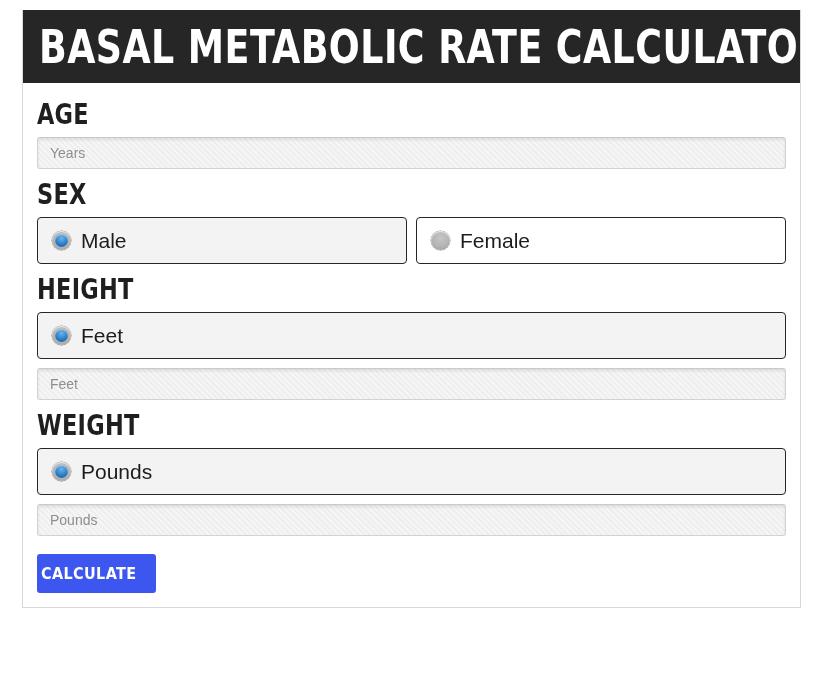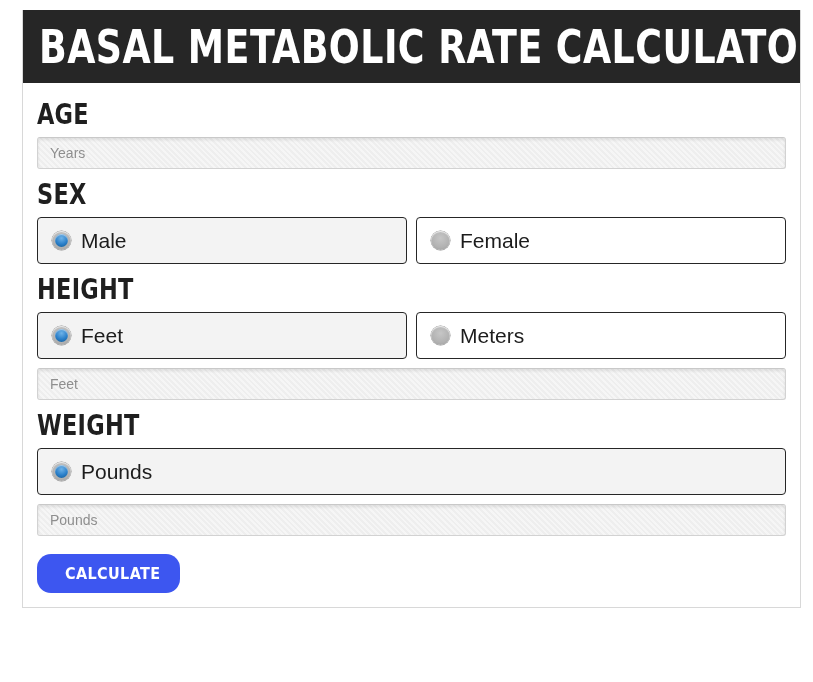--- a/index.html
+++ b/index.html
@@ -216,10 +216,6 @@
             <span class="radio-dot"></span>
             <span class="radio-label">Feet</span>
           </div>
-          <div class="radio-box">
-            <span class="radio-dot"></span>
-            <span class="radio-label">Meters</span>
-          </div>
         </div>
         <div class="row2">
           <input class="text-input" type="text" placeholder="Feet" style="">

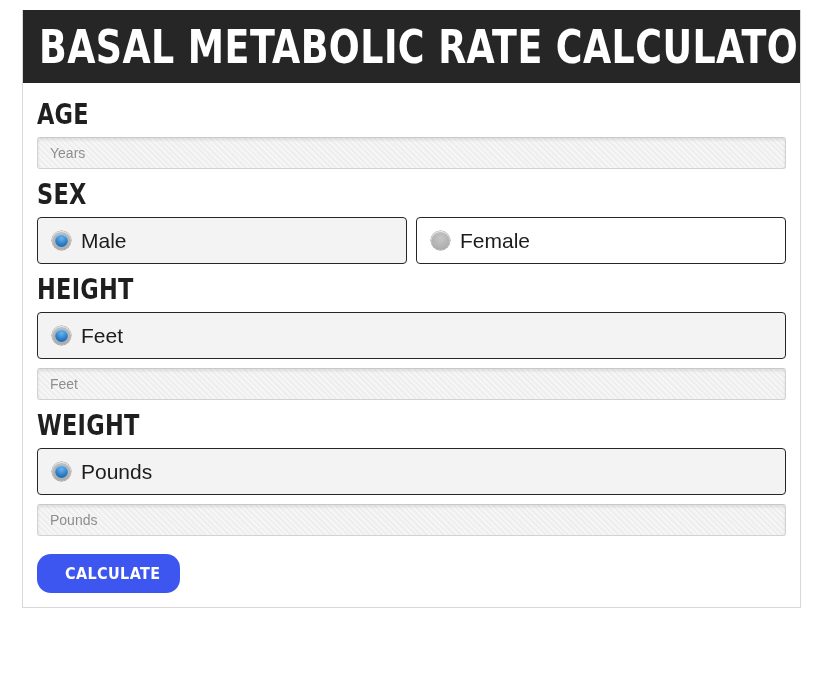--- a/index.html
+++ b/index.html
@@ -164,14 +164,14 @@
     margin-top: 10px;
     background: #3d56f0;
     border: none;
-    border-radius: 14px;
+    border-radius: 3px;
     color: #ffffff;
     font-family: "Liberation Sans Narrow", "DejaVu Sans Condensed", "Liberation Sans", sans-serif;
     font-weight: bold;
     font-size: 16px;
     line-height: 16px;
     letter-spacing: 0.4px;
-    padding: 12px 20px 11px 28px;
+    padding: 12px 20px 11px 4px;
     cursor: pointer;
   }
 </style>

